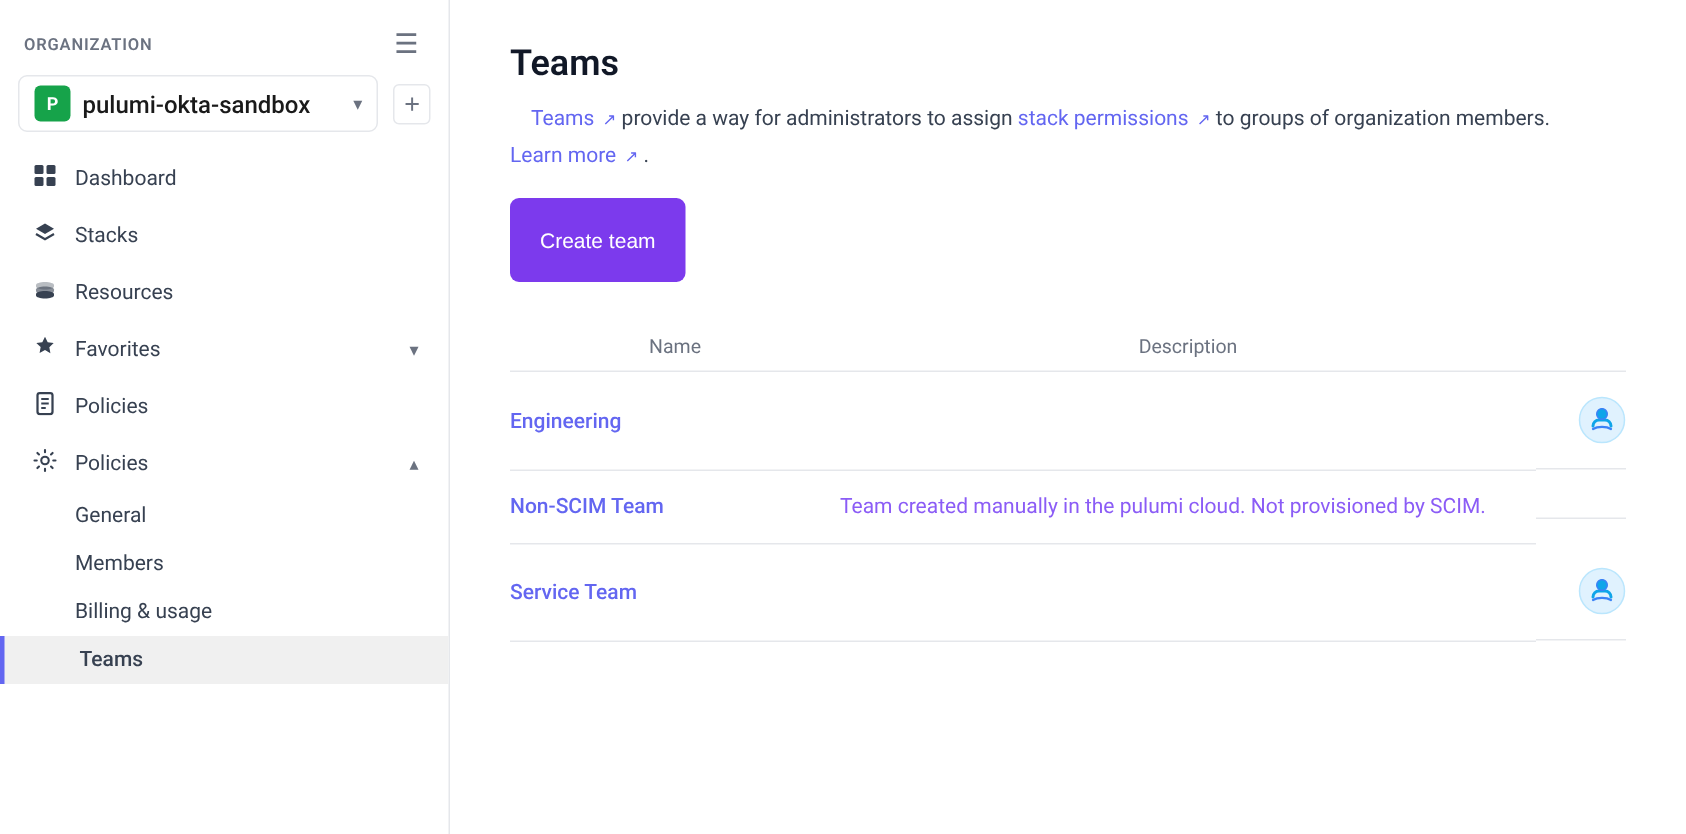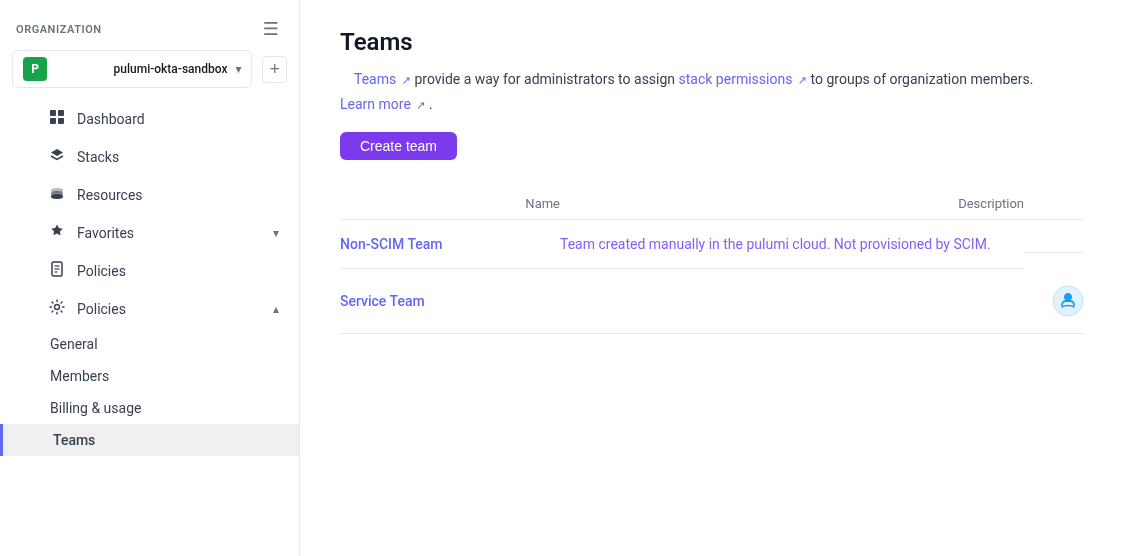--- a/index.html
+++ b/index.html
@@ -59,10 +59,9 @@
       font-weight: 700;
     }
     .org-name {
-      font-size: 12px;
+      font-size: 16px;
       font-weight: 500;
       flex: 1;
-      text-align: right;
     }
     .org-chevron {
       color: #6b7280;

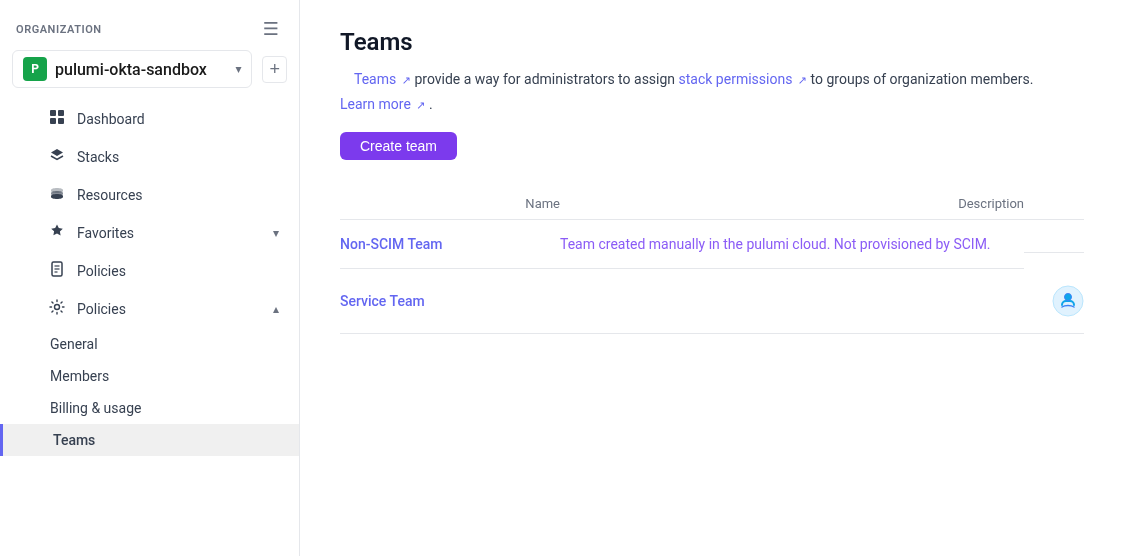--- a/index.html
+++ b/index.html
@@ -104,7 +104,6 @@
       font-size: 14px;
       border-radius: 0;
       position: relative;
-      margin-left: 27px;
     }
     .nav-item .nav-icon { font-size: 16px; width: 20px; text-align: center; color: #374151; }
     .nav-item .nav-chevron { margin-left: auto; font-size: 12px; color: #6b7280; }

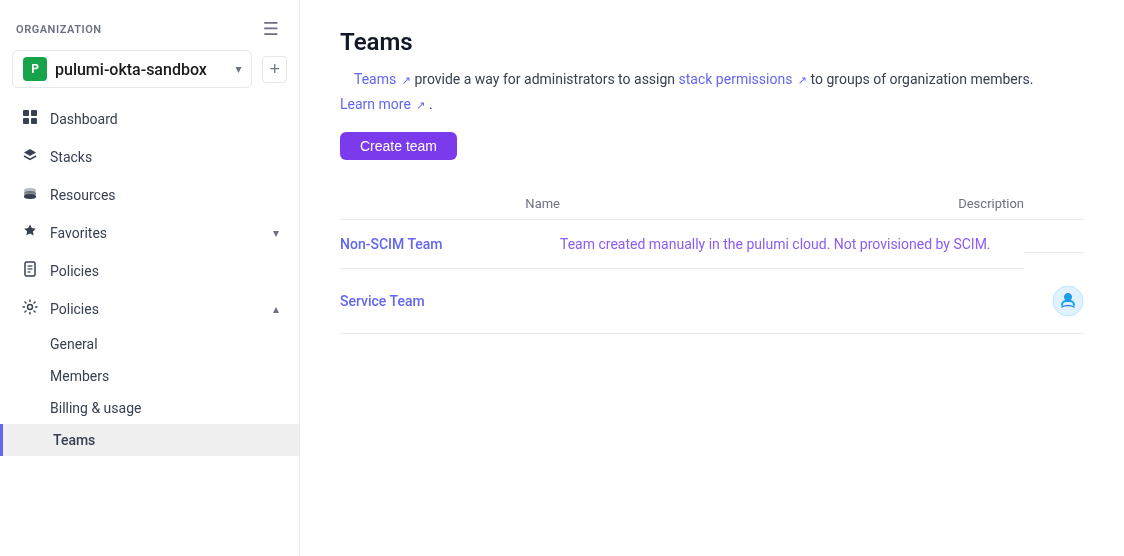--- a/index.html
+++ b/index.html
@@ -161,7 +161,7 @@
       color: #fff;
       border: none;
       border-radius: 6px;
-      padding: 6px 20px;
+      padding: 20px 20px;
       font-size: 14px;
       font-weight: 500;
       cursor: pointer;

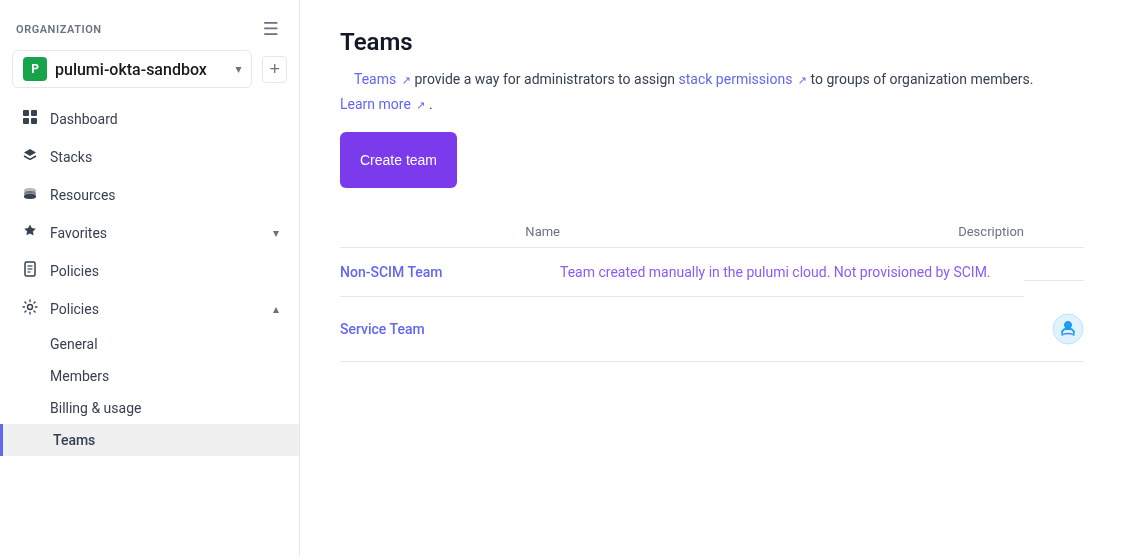--- a/index.html
+++ b/index.html
@@ -173,7 +173,7 @@
       border-collapse: collapse;
     }
     .teams-table th {
-      text-align: right;
+      text-align: center;
       font-size: 13px;
       font-weight: 400;
       color: #6b7280;

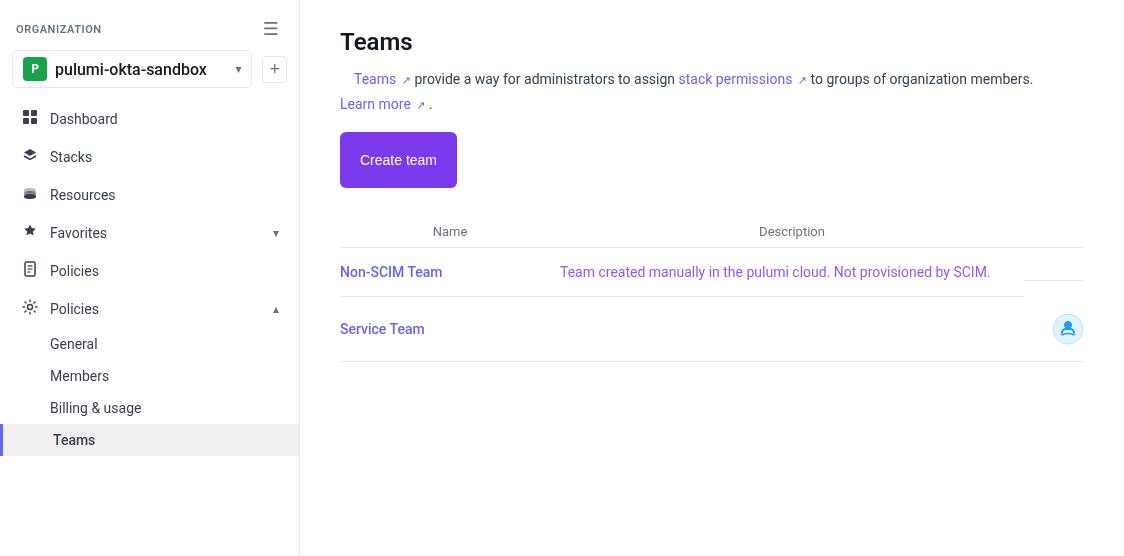--- a/index.html
+++ b/index.html
@@ -344,6 +344,19 @@
       </tr>
     </thead>
     <tbody id="teams-tbody">
+    <tr>
+          <td><a href="#" class="team-name-link">Engineering</a></td>
+          <td class="team-desc"></td>
+          <td class="scim-badge">
+      <svg class="scim-icon" viewBox="0 0 32 32" fill="none" xmlns="http://www.w3.org/2000/svg">
+        <circle cx="16" cy="16" r="15" fill="#e0f2fe" stroke="#bae6fd" stroke-width="1"></circle>
+        <path d="M10 20c0-2.2 1.8-4 4-4h4c2.2 0 4 1.8 4 4" stroke="#0ea5e9" stroke-width="2" fill="none" stroke-linecap="round"></path>
+        <path d="M16 8c-2.2 0-4 1.8-4 4s1.8 4 4 4 4-1.8 4-4-1.8-4-4-4z" fill="#3b82f6"></path>
+        <circle cx="16" cy="12" r="3" fill="#0ea5e9"></circle>
+        <path d="M10 22c1.5-1 3.5-1.5 6-1.5s4.5.5 6 1.5" stroke="#3b82f6" stroke-width="1.5" fill="none" stroke-linecap="round"></path>
+      </svg>
+          </td>
+        </tr>
         <tr>
           <td><a href="#" class="team-name-link">Non-SCIM Team</a></td>
           <td class="team-desc">Team created manually in the pulumi cloud. Not provisioned by SCIM.</td>

